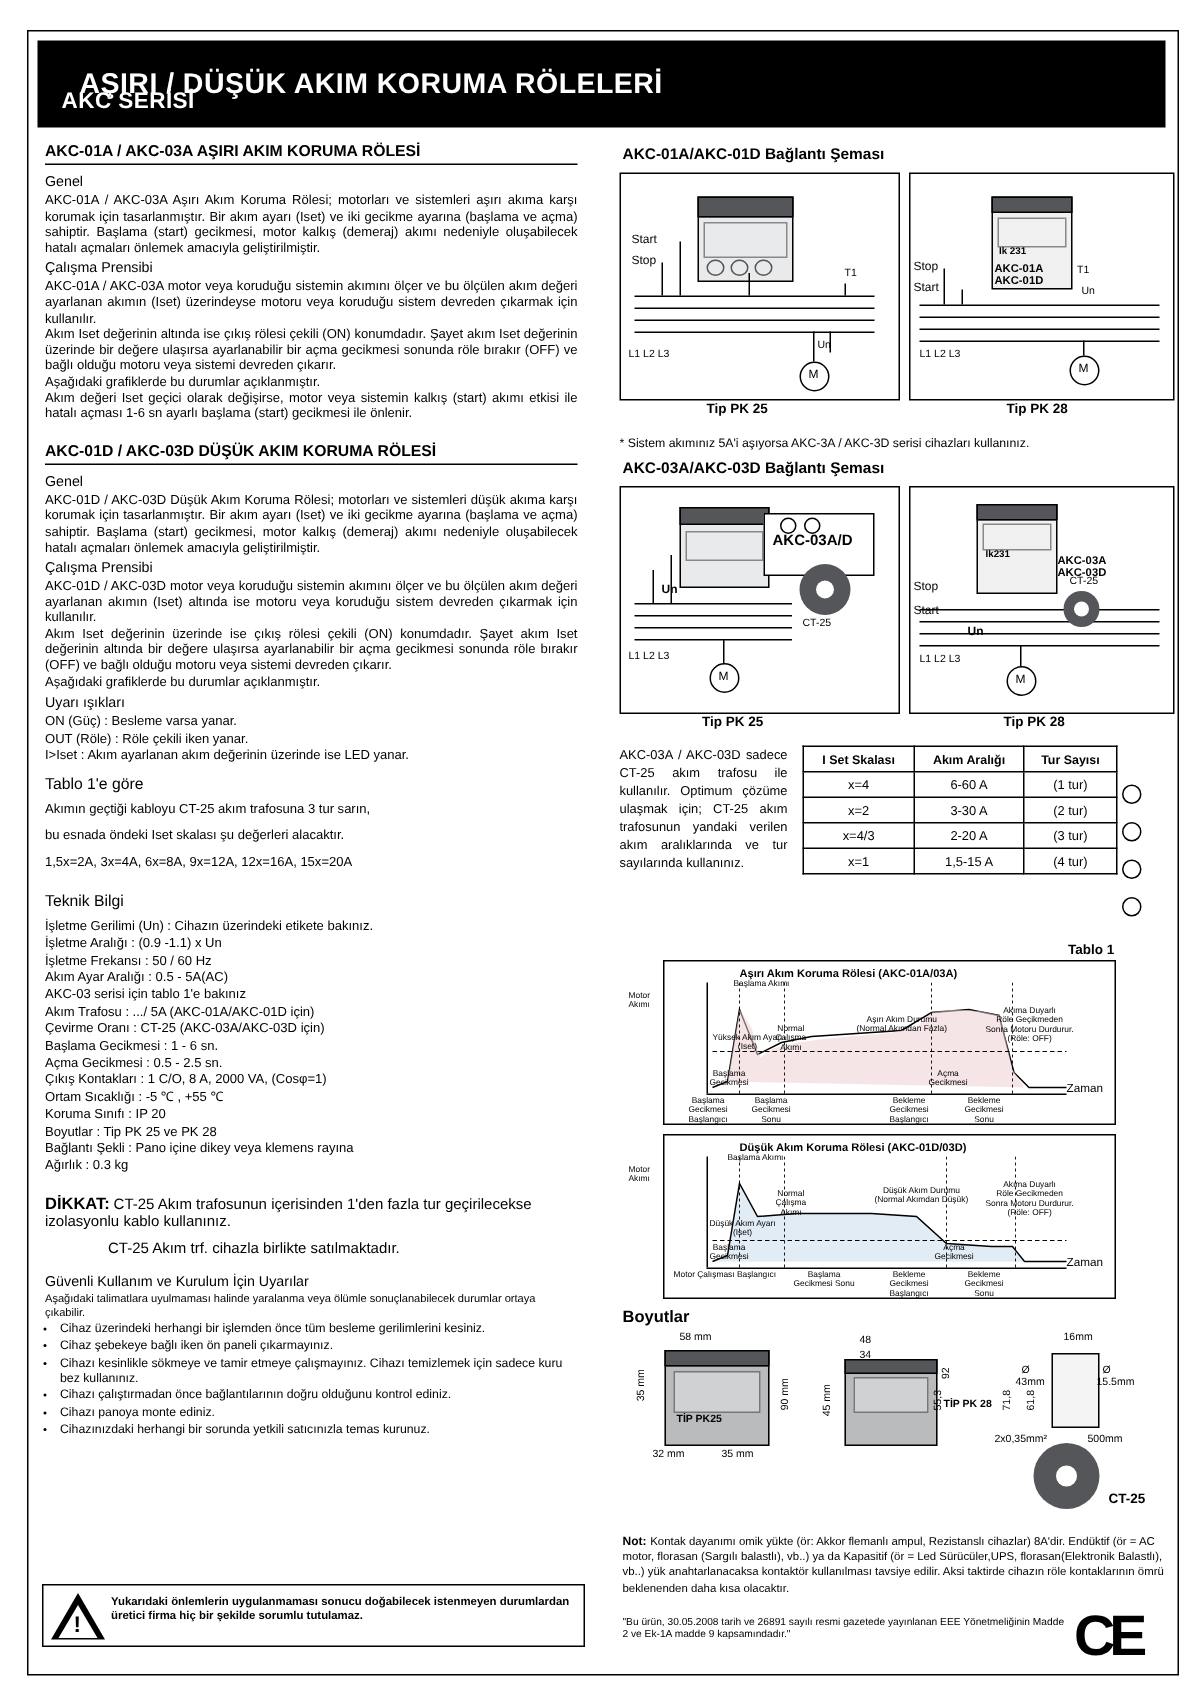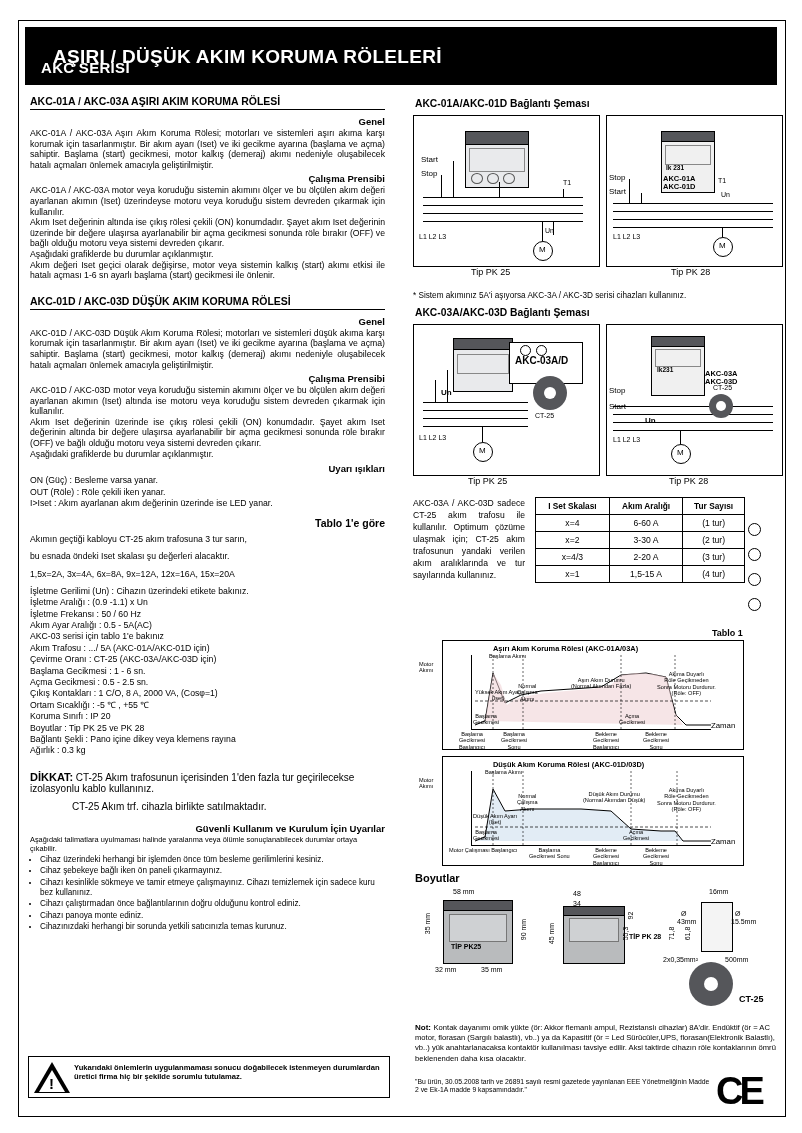--- a/index.html
+++ b/index.html
@@ -36,7 +36,7 @@
     font-size:10.5px;font-weight:bold;border-bottom:1.6px solid #000;
     padding-bottom:2px;margin:0 0 6px 0;
   }
-  .sub{font-size:9.5px;font-weight:bold;margin:3px 0 1px 0;text-align:right;}
+  .sub{font-size:9.5px;font-weight:normal;margin:3px 0 1px 0;}
   p.body{margin:0 0 2px 0;font-size:8.7px;line-height:10.6px;text-align:justify;}
   .mono-line{font-size:8.7px;line-height:11.4px;}
   .right-title{font-size:10.3px;font-weight:bold;margin:0 0 4px 0;}

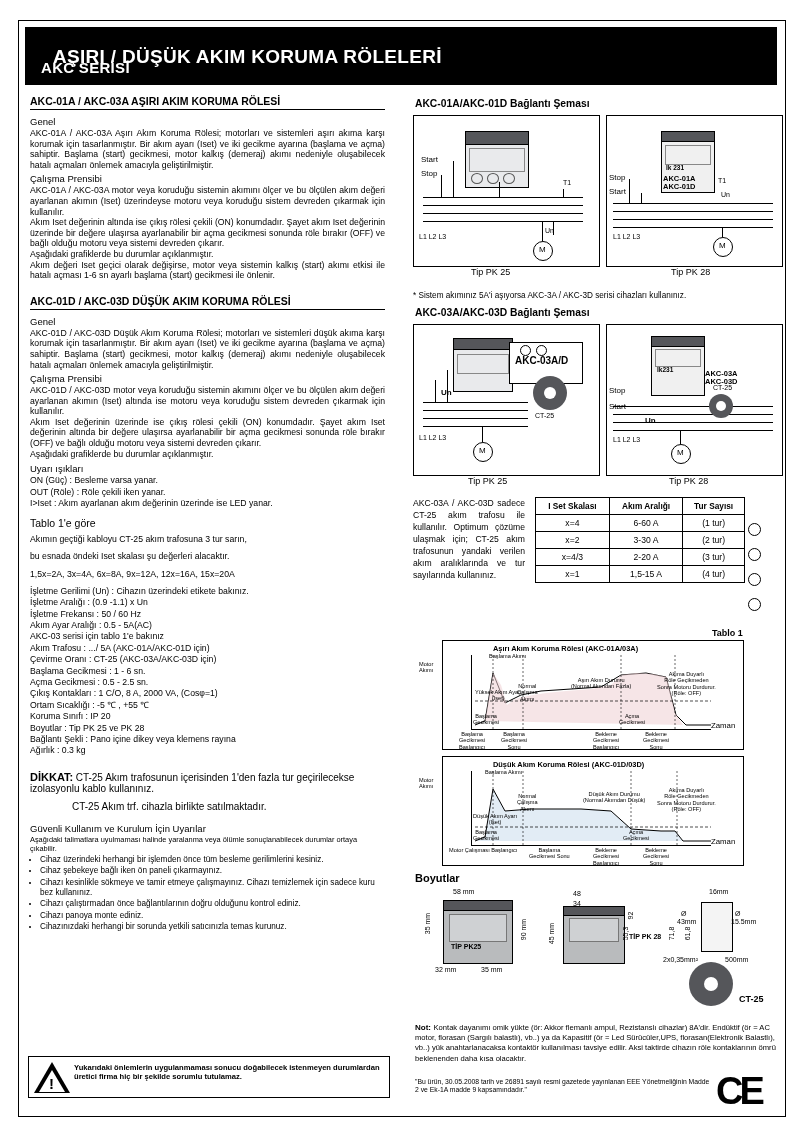--- a/index.html
+++ b/index.html
@@ -53,7 +53,7 @@
     position:absolute;background:#55565a;border:1px solid #000;
   }
   .dev-grey{position:absolute;background:#b9bbbd;border:1px solid #000;}
-  .tipcap{position:absolute;font-size:9px;font-weight:normal;text-align:center;}
+  .tipcap{position:absolute;font-size:9px;font-weight:bold;text-align:center;}
   
   table.tbl{border-collapse:collapse;font-size:8.6px;}
   table.tbl th,table.tbl td{border:1px solid #000;padding:3px 4px;text-align:center;}

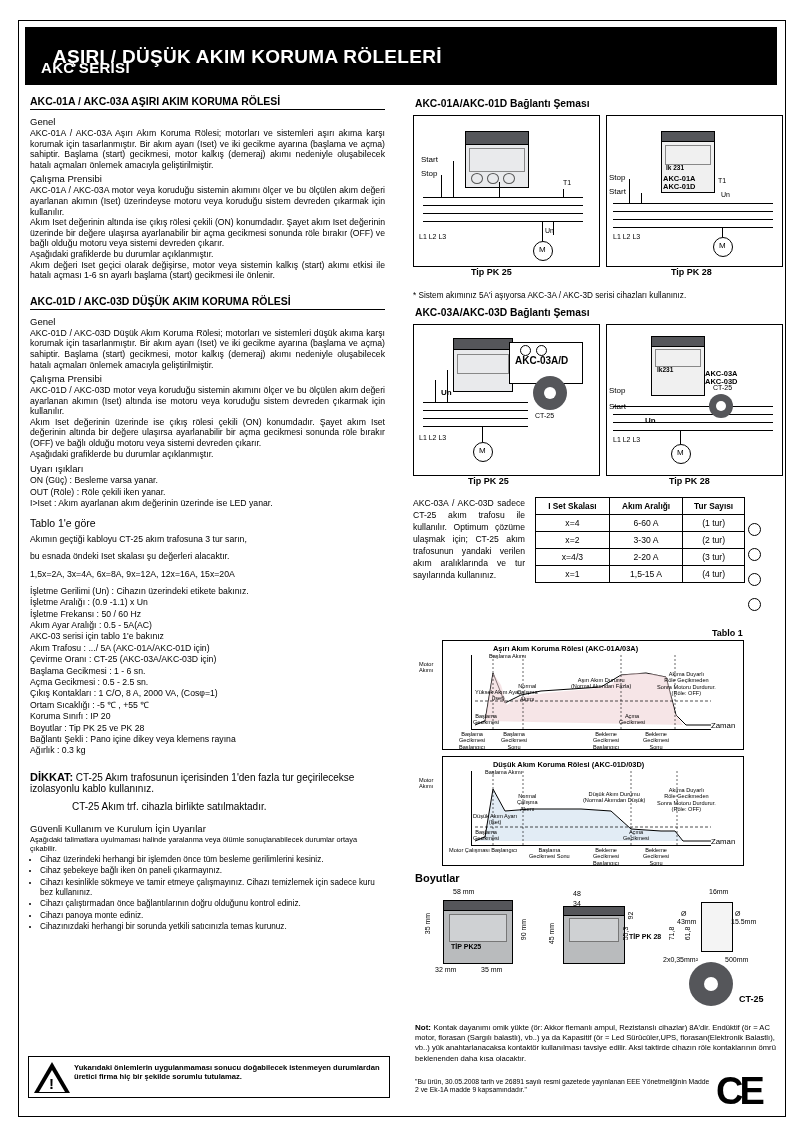--- a/index.html
+++ b/index.html
@@ -127,6 +127,7 @@
     <div class="mono-line" style="margin-top:5px">bu esnada öndeki Iset skalası şu değerleri alacaktır.</div>
     <div class="mono-line" style="margin-top:7px">1,5x=2A, 3x=4A, 6x=8A, 9x=12A, 12x=16A, 15x=20A</div>
 
+    <div class="sub" style="margin-top:14px;font-size:10.5px;">Teknik Bilgi</div>
     <div style="margin-top:5px">
       <div class="mono-line">İşletme Gerilimi (Un)  : Cihazın üzerindeki etikete bakınız.</div>
       <div class="mono-line">İşletme Aralığı : (0.9 -1.1) x Un</div>

